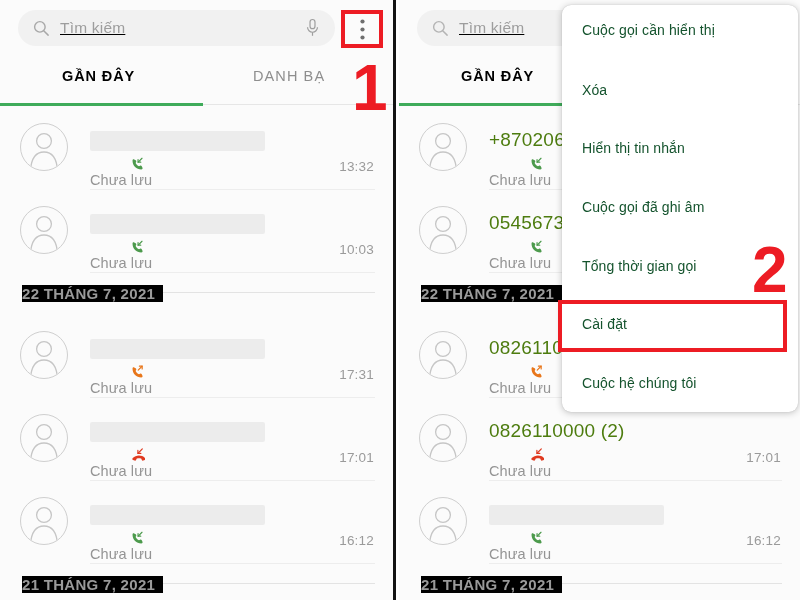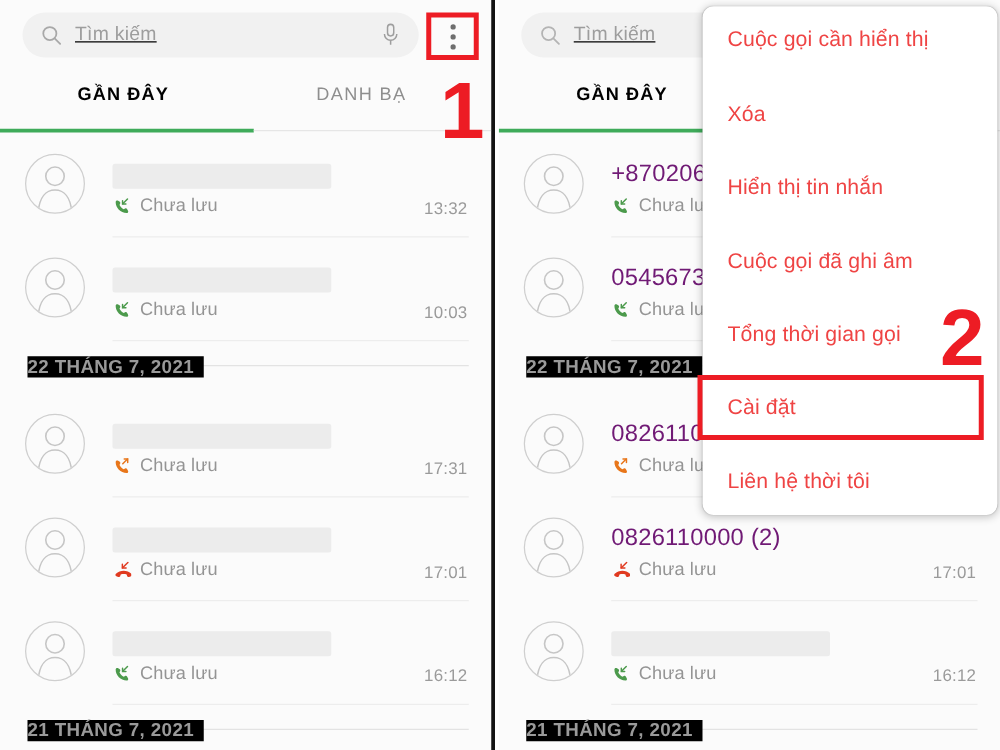--- a/index.html
+++ b/index.html
@@ -100,7 +100,7 @@
   }
   .menu-item {
     position:absolute; left:20px; right:10px;
-    font-size:17px; color:#ef4444; letter-spacing:.1px; white-space:nowrap;
+    font-size:14px; color:#14532d; letter-spacing:.1px; white-space:nowrap;
   }
 
   

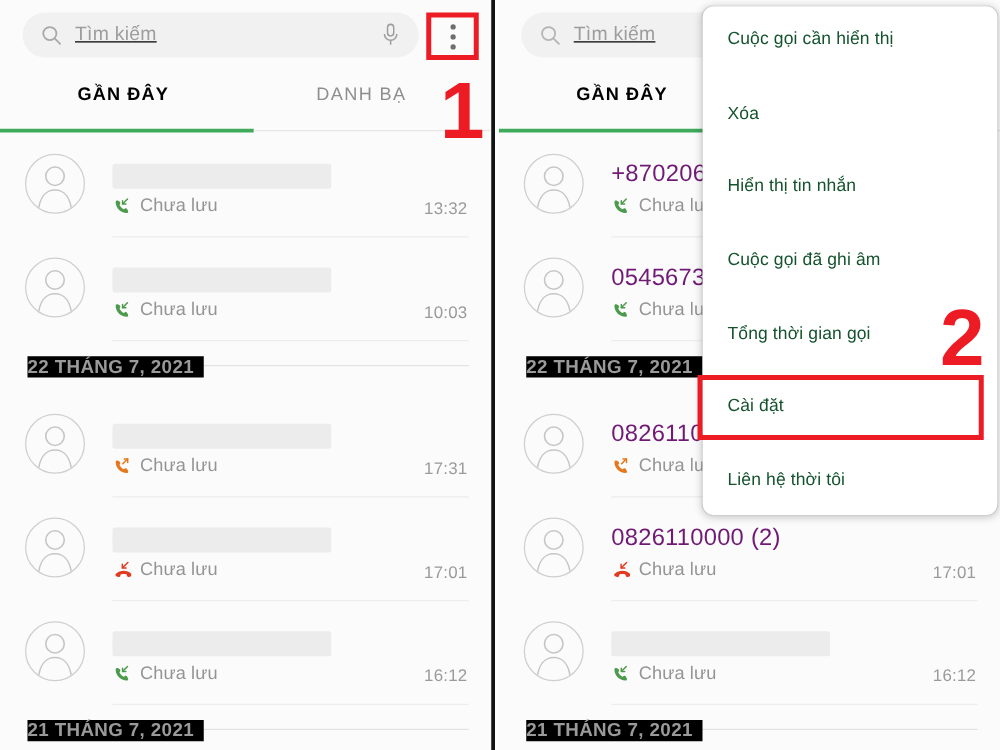--- a/index.html
+++ b/index.html
@@ -75,7 +75,7 @@
   }
   .row .name-text {
     position:absolute; left:90px; top:22px;
-    font-size:19px; color:#701a75; letter-spacing:.2px; white-space:nowrap;
+    font-size:19px; color:#4d7c0f; letter-spacing:.2px; white-space:nowrap;
   }
   .row .sub {
     position:absolute; left:90px; top:50px;

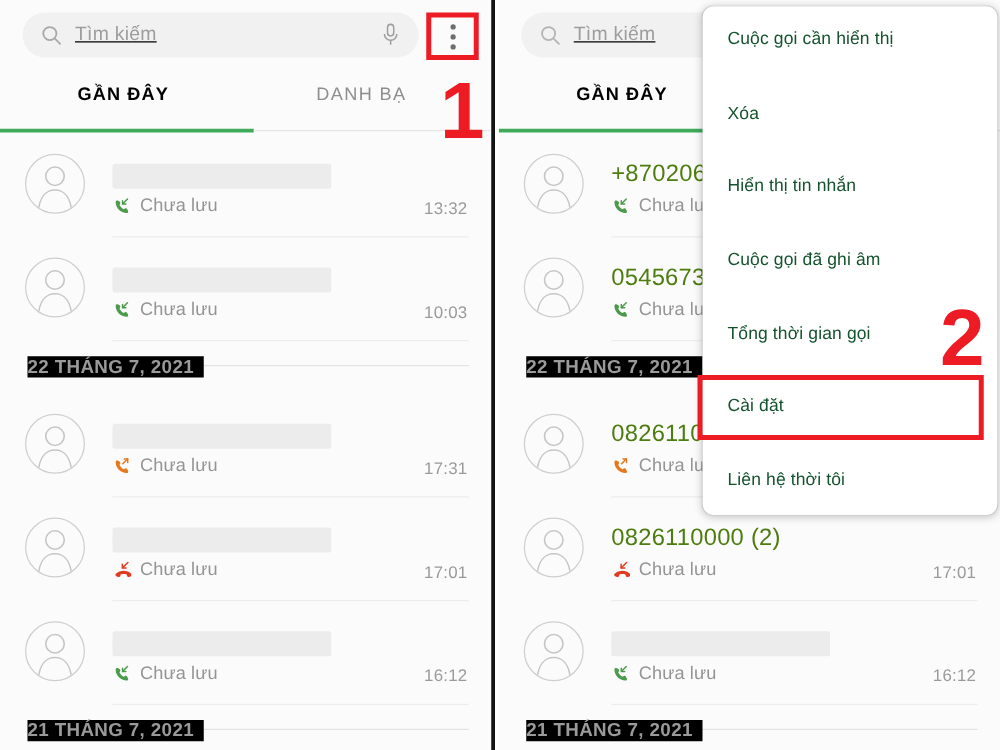--- a/index.html
+++ b/index.html
@@ -79,7 +79,7 @@
   }
   .row .sub {
     position:absolute; left:90px; top:50px;
-    display:flex; align-items:flex-end; white-space:nowrap;
+    display:flex; align-items:flex-end; white-space:nowrap;flex-direction:column;
   }
   .row .sub .calltype { width:15px; height:15px; margin-right:7px; flex:none; }
   .row .sub .sub-txt { font-size:14.5px; color:#949494; letter-spacing:.1px; }

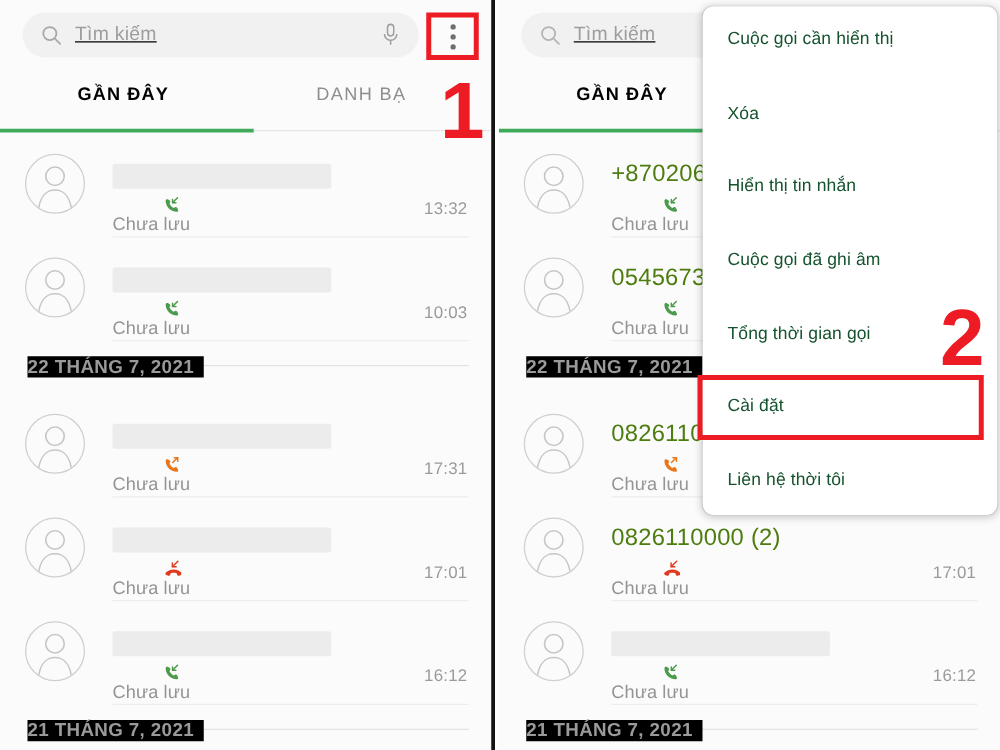--- a/index.html
+++ b/index.html
@@ -411,7 +411,7 @@
       <div class="menu-item" style="top:194px">Cuộc gọi đã ghi âm</div>
       <div class="menu-item" style="top:253px">Tổng thời gian gọi</div>
       <div class="menu-item" style="top:311px">Cài đặt</div>
-      <div class="menu-item" style="top:370px">Liên hệ thời tôi</div>
+      <div class="menu-item" style="top:370px">Cuộc hệ chúng tôi</div>
     </div>
 
   <div class="anno-box" id="anno-box-1"></div>

